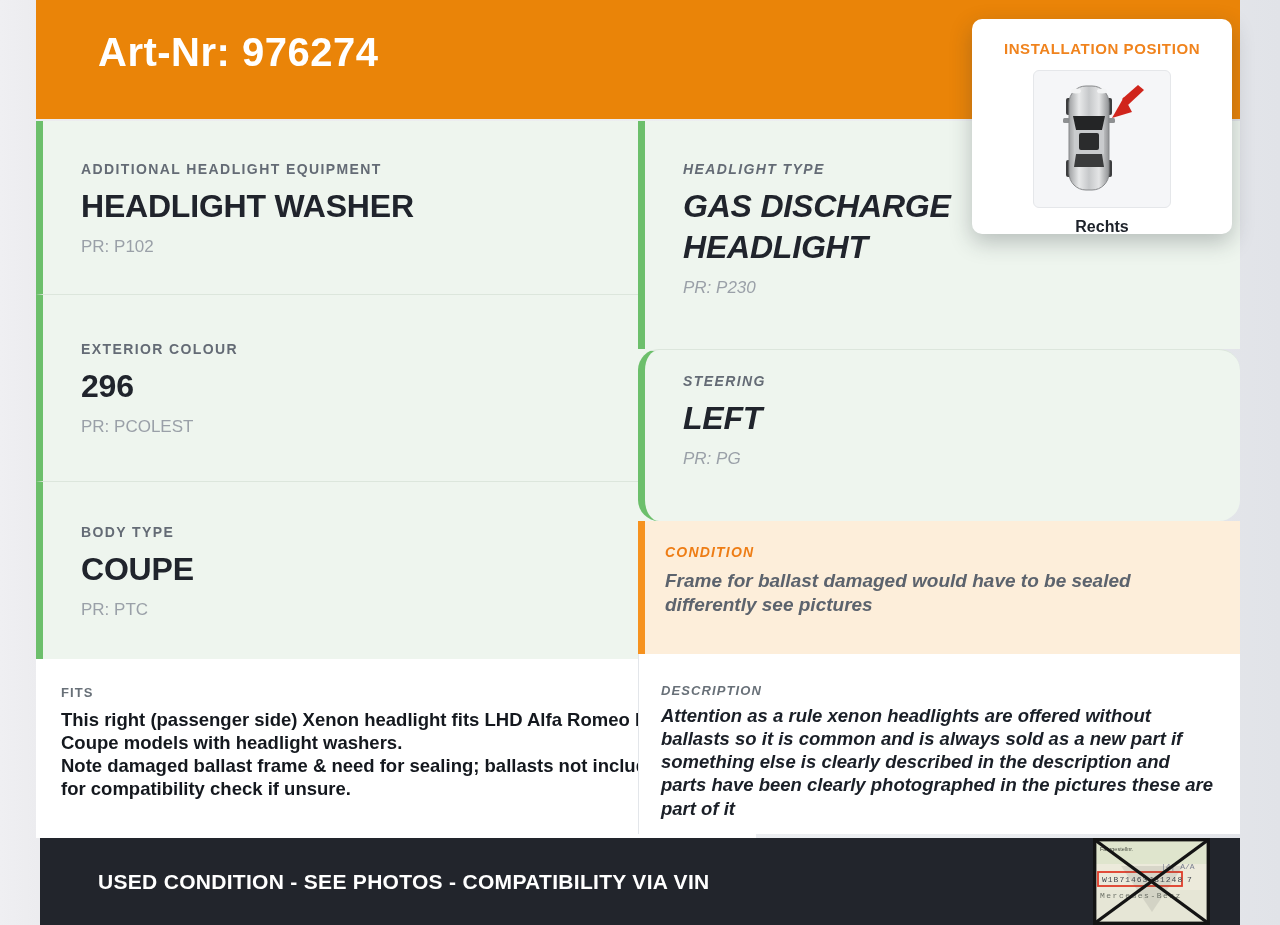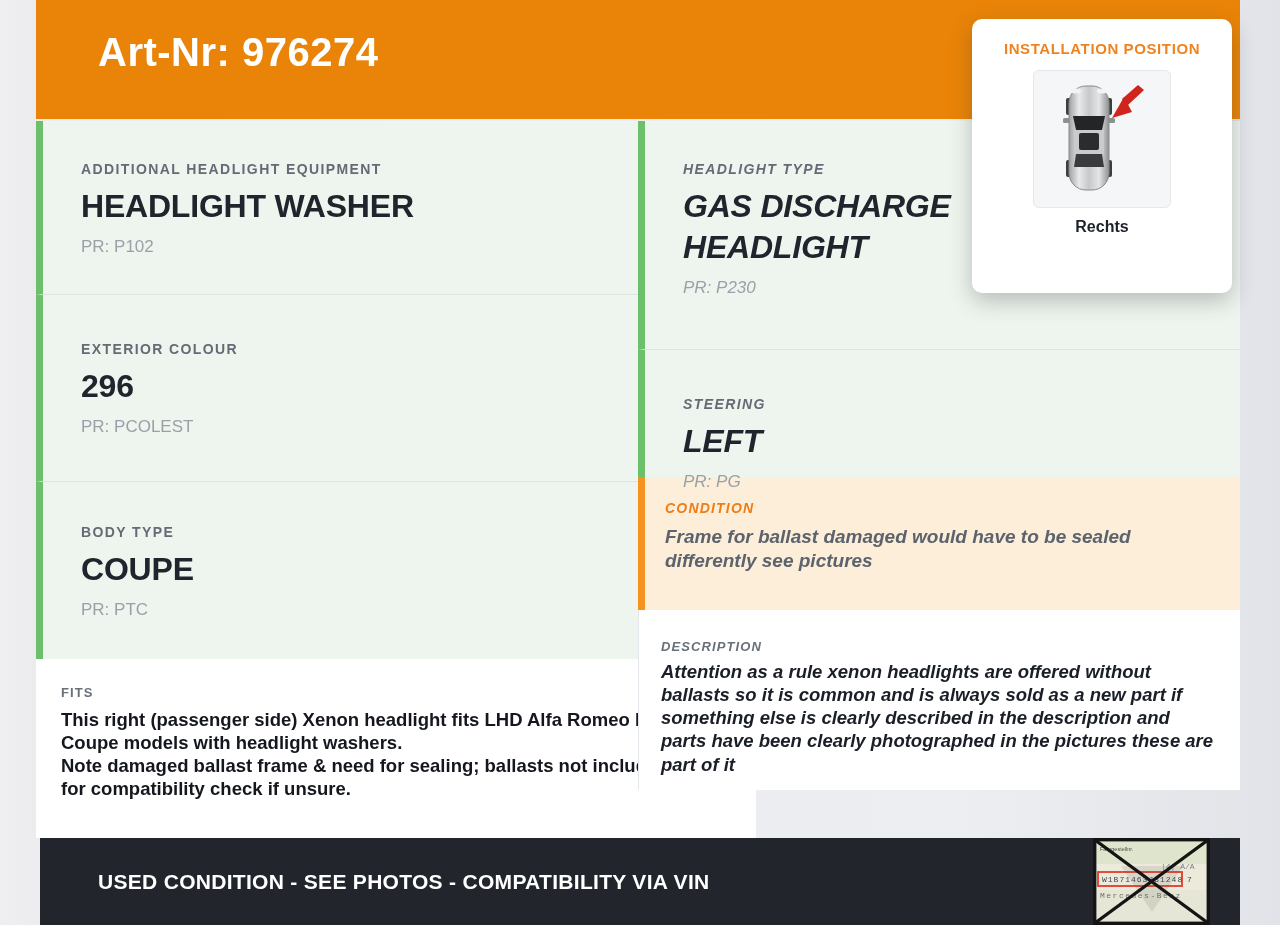--- a/index.html
+++ b/index.html
@@ -48,7 +48,7 @@
   .bottom-bar span{color:#ffffff;font-size:21px;font-weight:800;letter-spacing:0.3px;}
 
   
-  .card{position:absolute;left:972px;top:19px;width:260px;height:274px;background:#ffffff;
+  .card{position:absolute;left:972px;top:19px;width:260px;height:215px;background:#ffffff;
         border-radius:10px;box-shadow:0 8px 22px rgba(40,45,55,0.28);text-align:center;z-index:5;}
   .card-title{margin-top:21px;font-size:15px;font-weight:800;color:#f0831d;letter-spacing:0.6px;}
   .car-box{width:138px;height:138px;margin:13px auto 0;background:#f5f6f8;border:1px solid #e5e7ea;

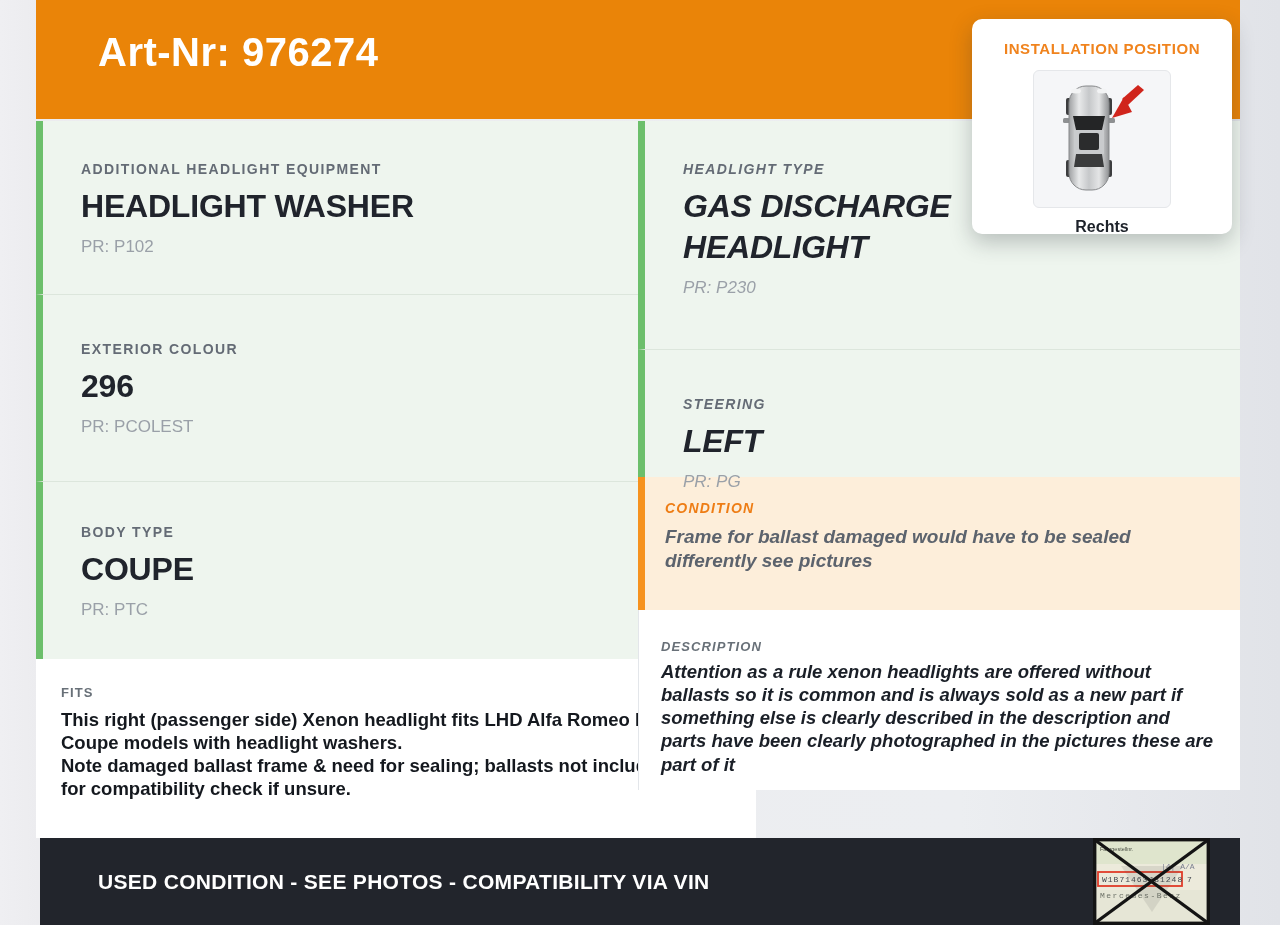--- a/index.html
+++ b/index.html
@@ -22,7 +22,7 @@
   .s-l2{height:187px;padding-top:46px;}
   .s-l3{height:178px;padding-top:42px;}
   .s-r1{height:228px;}
-  .s-r2{height:128px;padding-top:46px;}
+  .s-r2{height:172px;padding-top:23px;border-radius:21px;}
   .spec-label{font-size:14px;font-weight:700;color:#646b75;letter-spacing:1.4px;}
   .spec-value{margin-top:9px;font-size:32px;font-weight:800;color:#20242c;letter-spacing:-0.2px;line-height:1.28;}
   .spec-value.wrap{max-width:400px;}

